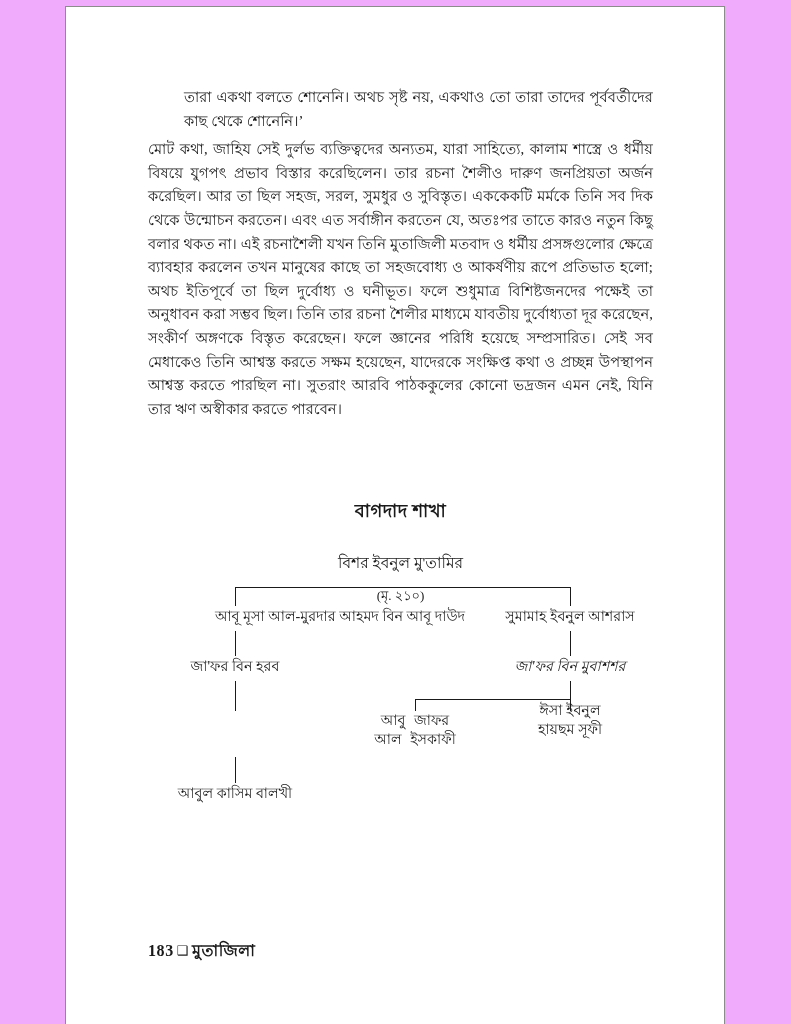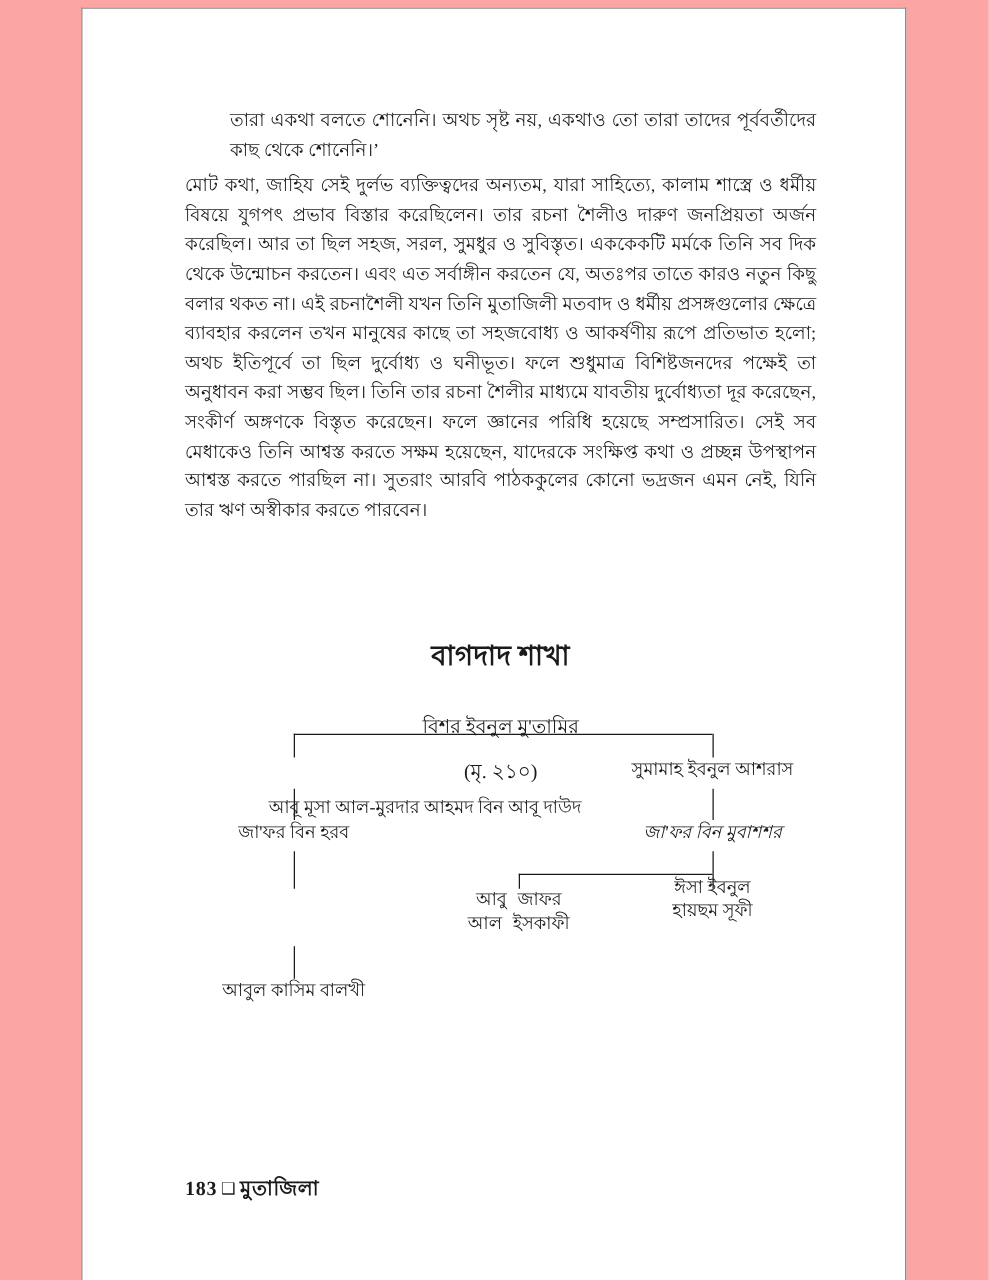--- a/index.html
+++ b/index.html
@@ -22,7 +22,7 @@
     left: 0; top: 0;
     width: 791px;
     height: 1024px;
-    background: #fca5a5;
+    background: #f0abfc;
   }
   #page-frame {
     position: absolute;

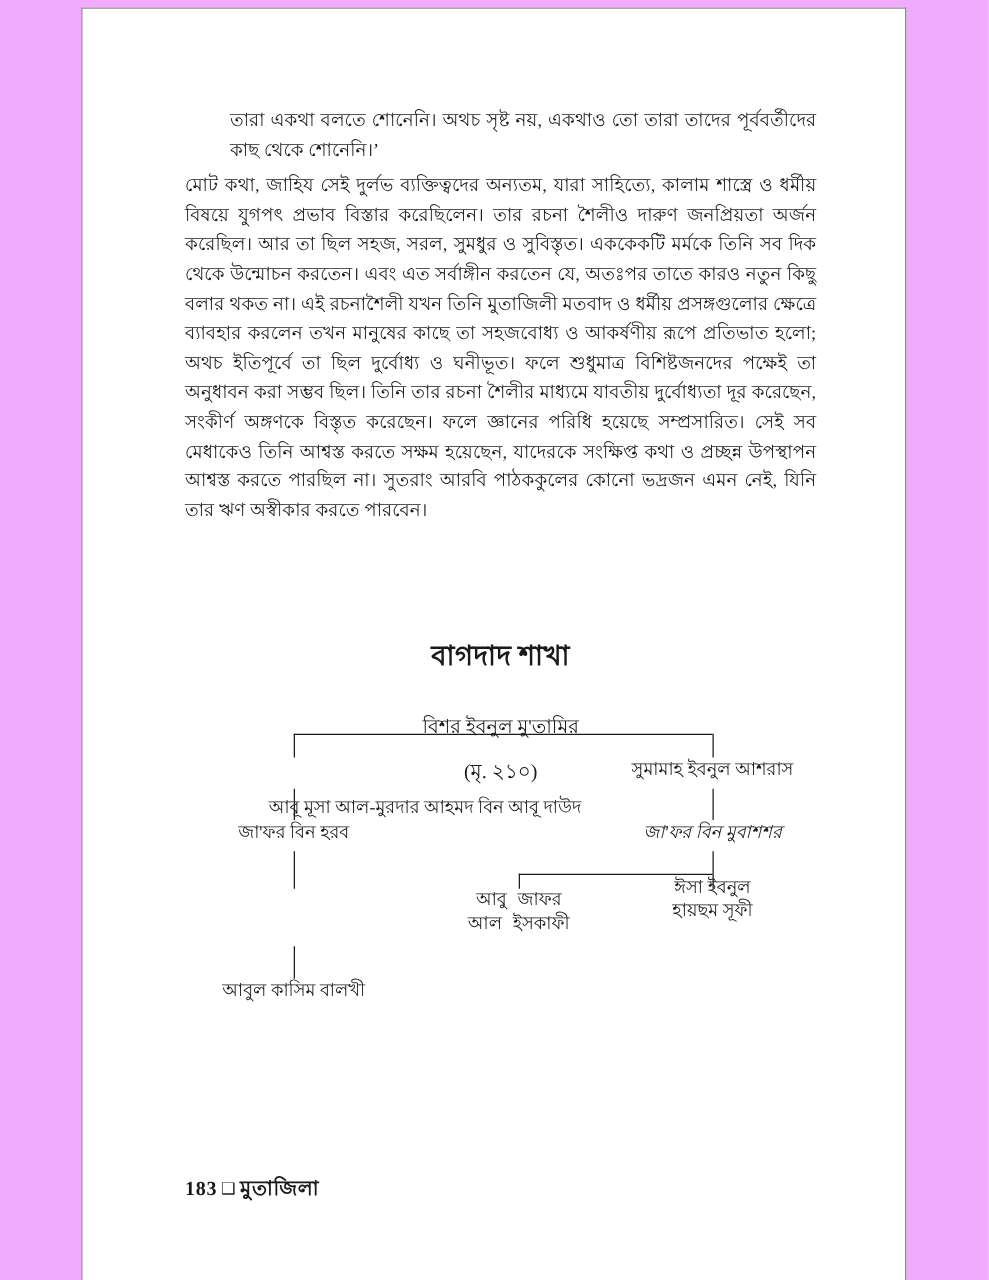--- a/index.html
+++ b/index.html
@@ -70,10 +70,10 @@
   }
   .chart-title {
     text-align: center;
-    font-size: 22px;
+    font-size: 18px;
     font-weight: bold;
     line-height: 1.25;
-    margin: 16px;
+    margin: 5px;
     letter-spacing: 0.4px;
   }
   .chart-root {

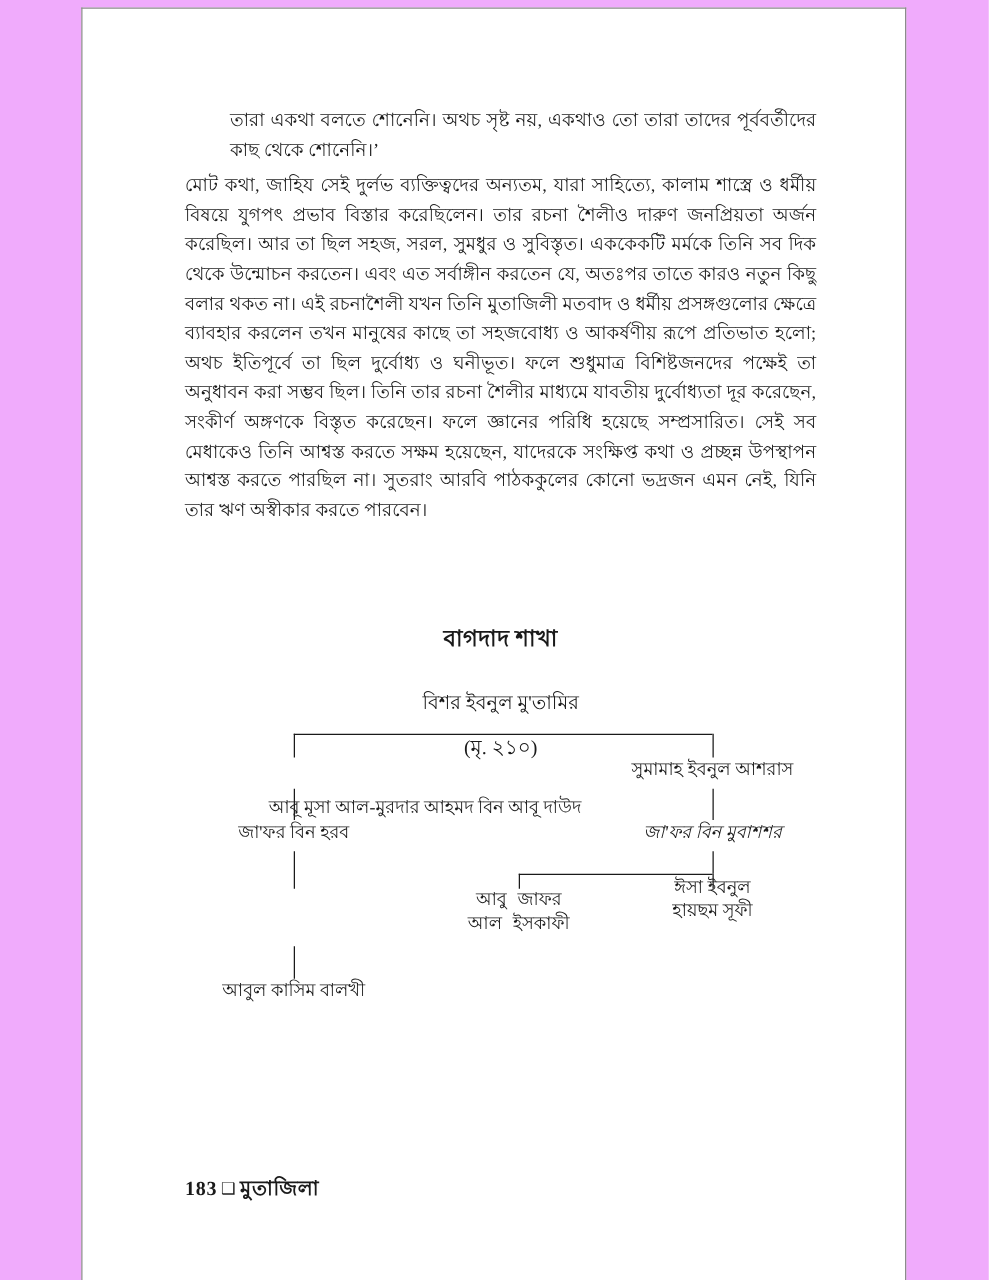--- a/index.html
+++ b/index.html
@@ -85,7 +85,7 @@
   }
   .chart-root-death {
     text-align: center;
-    font-size: 16px;
+    font-size: 13px;
     line-height: 1.45;
     margin: 0;
   }

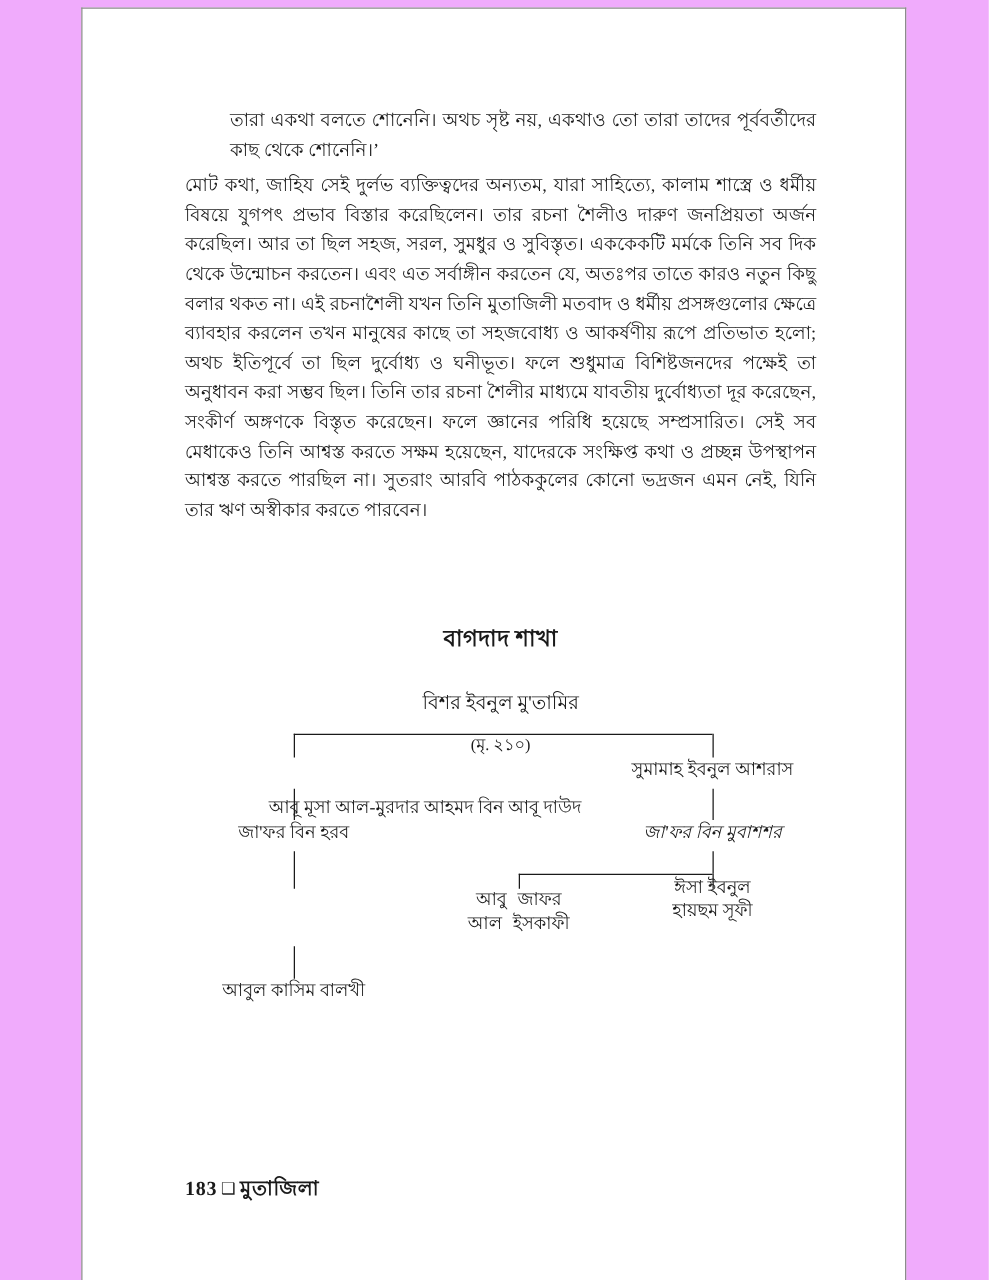--- a/index.html
+++ b/index.html
@@ -157,7 +157,7 @@
       <div class="vline" style="left:87px; top:0px; height:19px;"></div>
       <div class="vline" style="left:422px; top:0px; height:19px;"></div>
 
-      <div class="node center" style="left:192px; top:20px;margin-top:30px;">
+      <div class="node center" style="left:192px; top:20px;">
         <span>আবূ মূসা আল-মুরদার আহমদ বিন আবূ দাউদ</span>
       </div>
       <div class="node center" style="left:422px; top:20px;">

